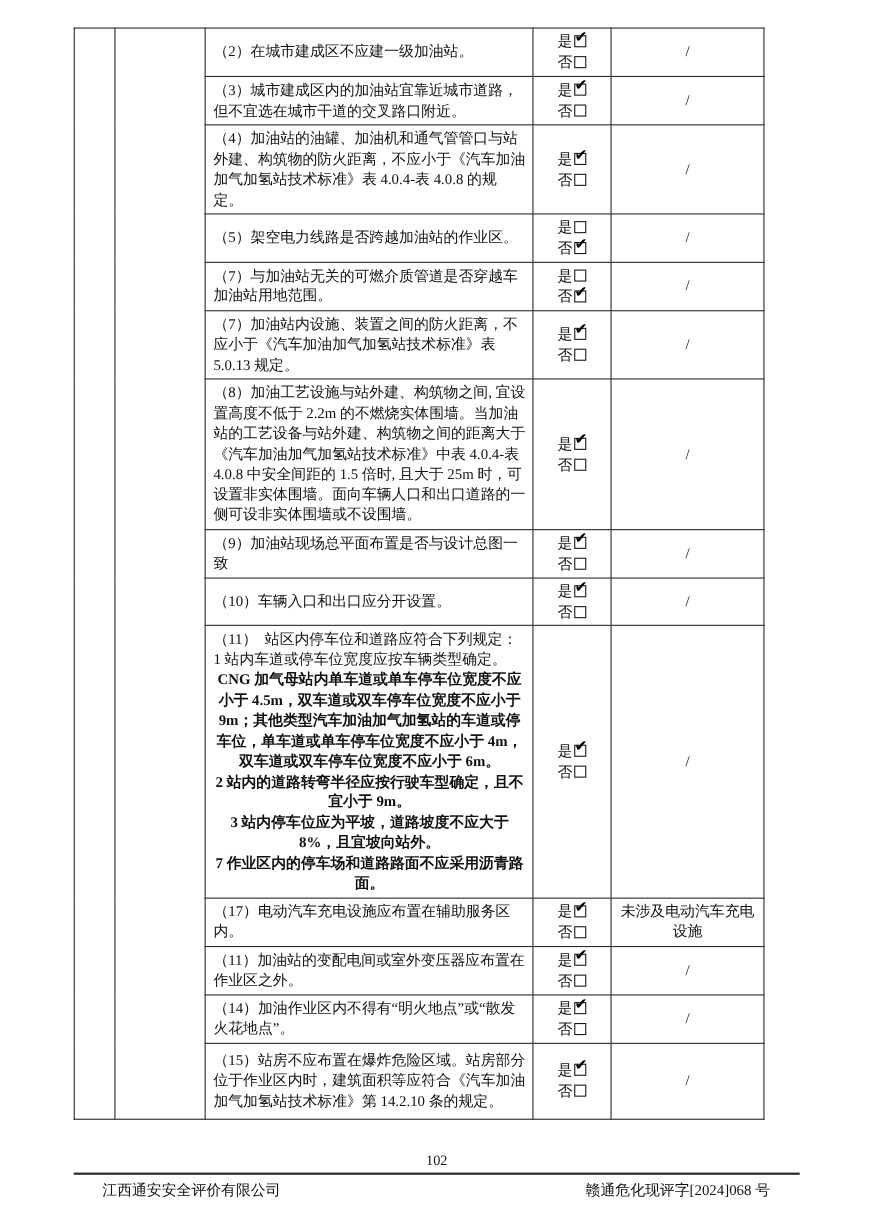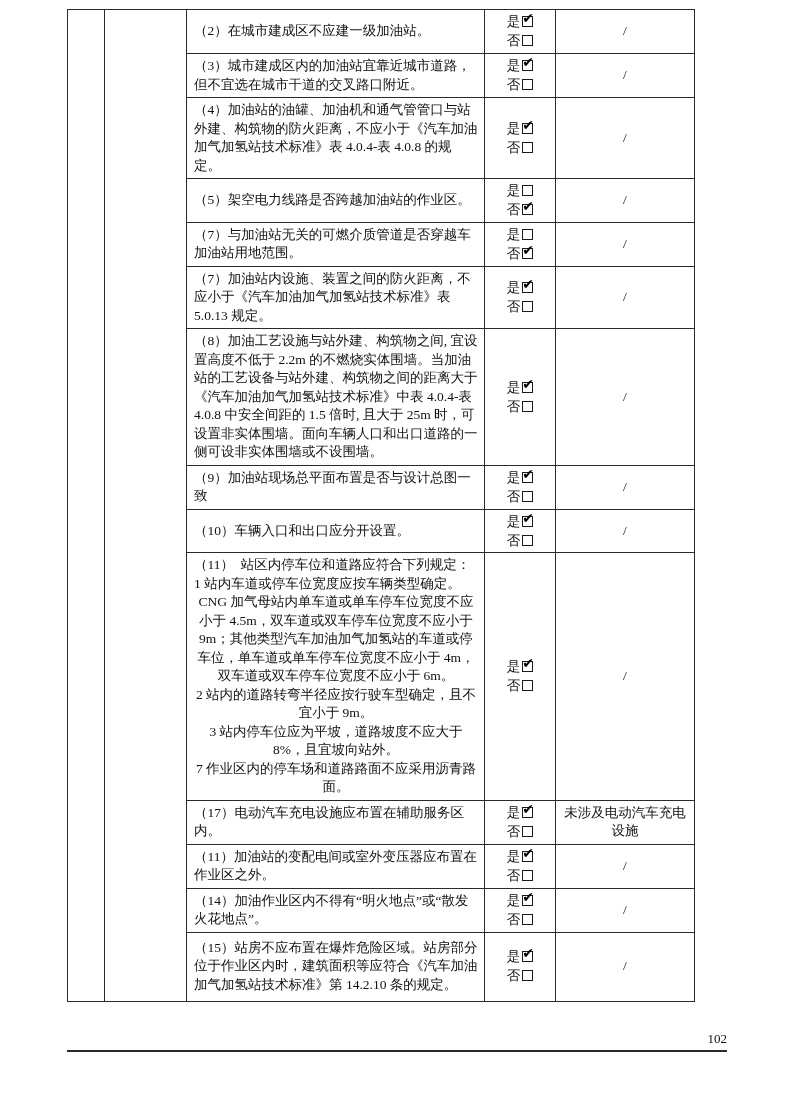--- a/index.html
+++ b/index.html
@@ -28,7 +28,7 @@
   table.checklist {
     border-collapse: collapse;
     table-layout: fixed;
-    margin-left: 67px; margin-top: 9px;
+    margin-left: 67px; margin-top: 25px;
     width: 627px;
   }
   table.checklist td {

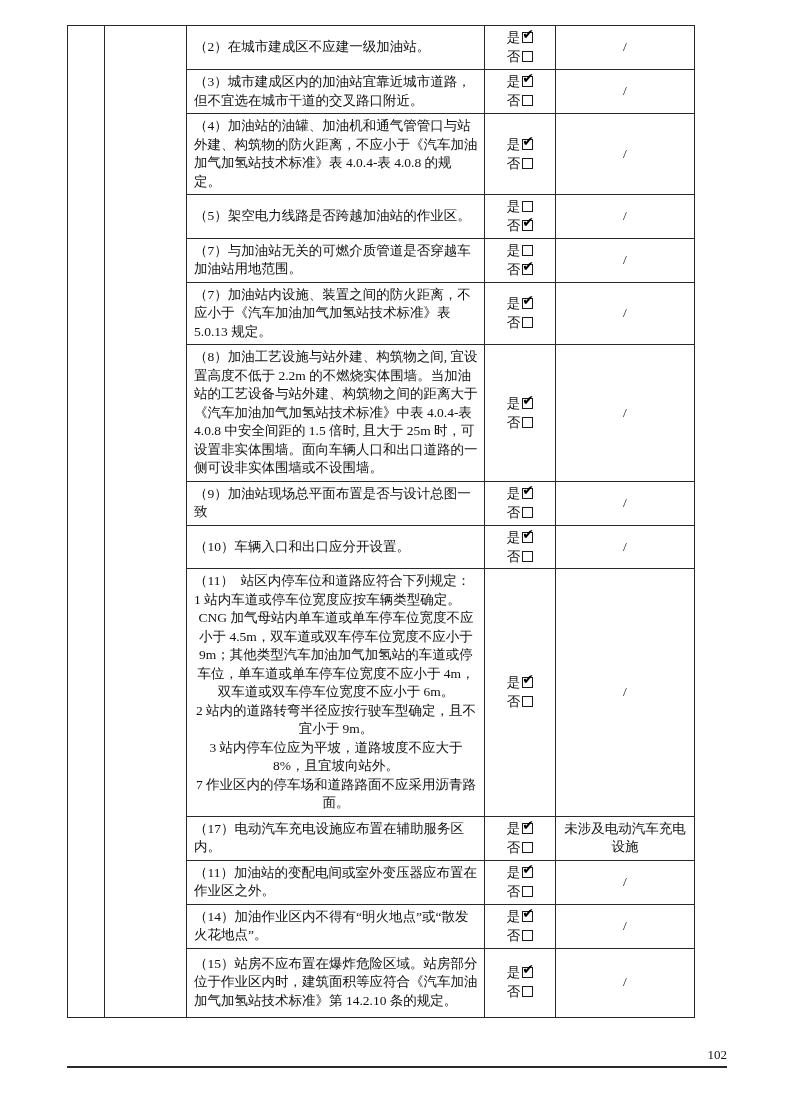--- a/index.html
+++ b/index.html
@@ -42,7 +42,7 @@
   td.cell-text { padding: 3px 6px 3px 7px; }
   .para { white-space: pre-wrap; }
   .para.left { text-align: left; }
-  .para.center { text-align: center; }
+  .para.center { text-align: center; font-weight: bold; }
 
   td.cell-check { text-align: center; padding: 2px 0; }
   .check-stack { display: inline-block; text-align: left; }

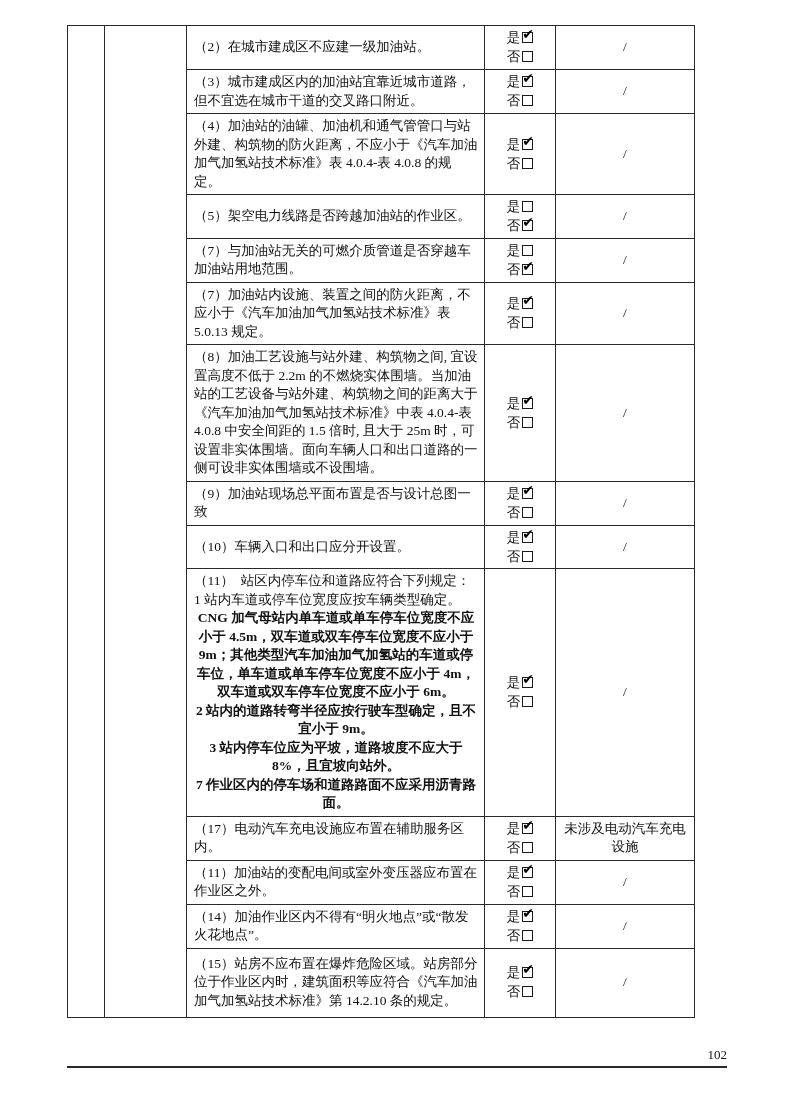--- a/index.html
+++ b/index.html
@@ -61,7 +61,7 @@
 
   
   .doc-footer { position: absolute; left: 67px; width: 660px; top: 1022px; }
-  .page-number { text-align: right; font-size: 13px; padding-bottom: 3px; }
+  .page-number { text-align: center; font-size: 13px; padding-bottom: 3px; }
   .footer-rule { border-top: 2px solid #2a2a2a; }
   .footer-row {
     display: flex; justify-content: space-between;

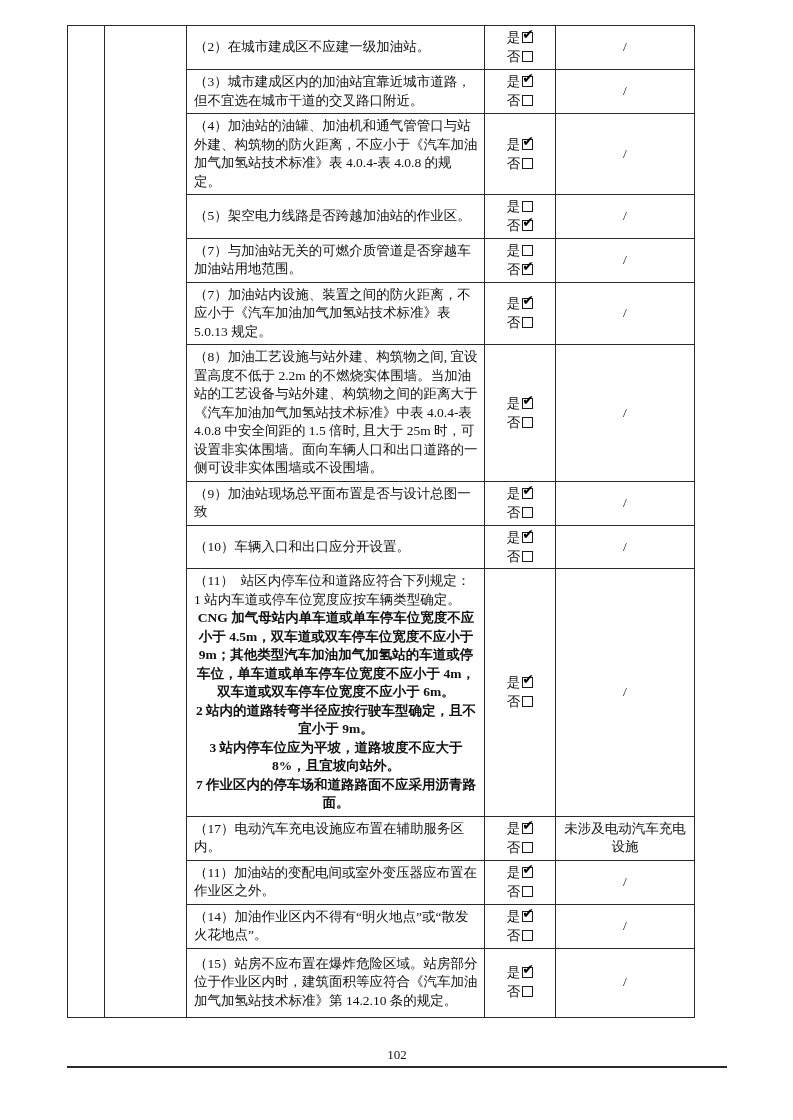--- a/index.html
+++ b/index.html
@@ -194,6 +194,10 @@
   <div class="doc-footer">
     <div class="page-number">102</div>
     <div class="footer-rule"></div>
+    <div class="footer-row">
+      <span>江西通安安全评价有限公司</span>
+      <span>赣通危化现评字[2024]068 号</span>
+    </div>
   </div>
 
 </div>

